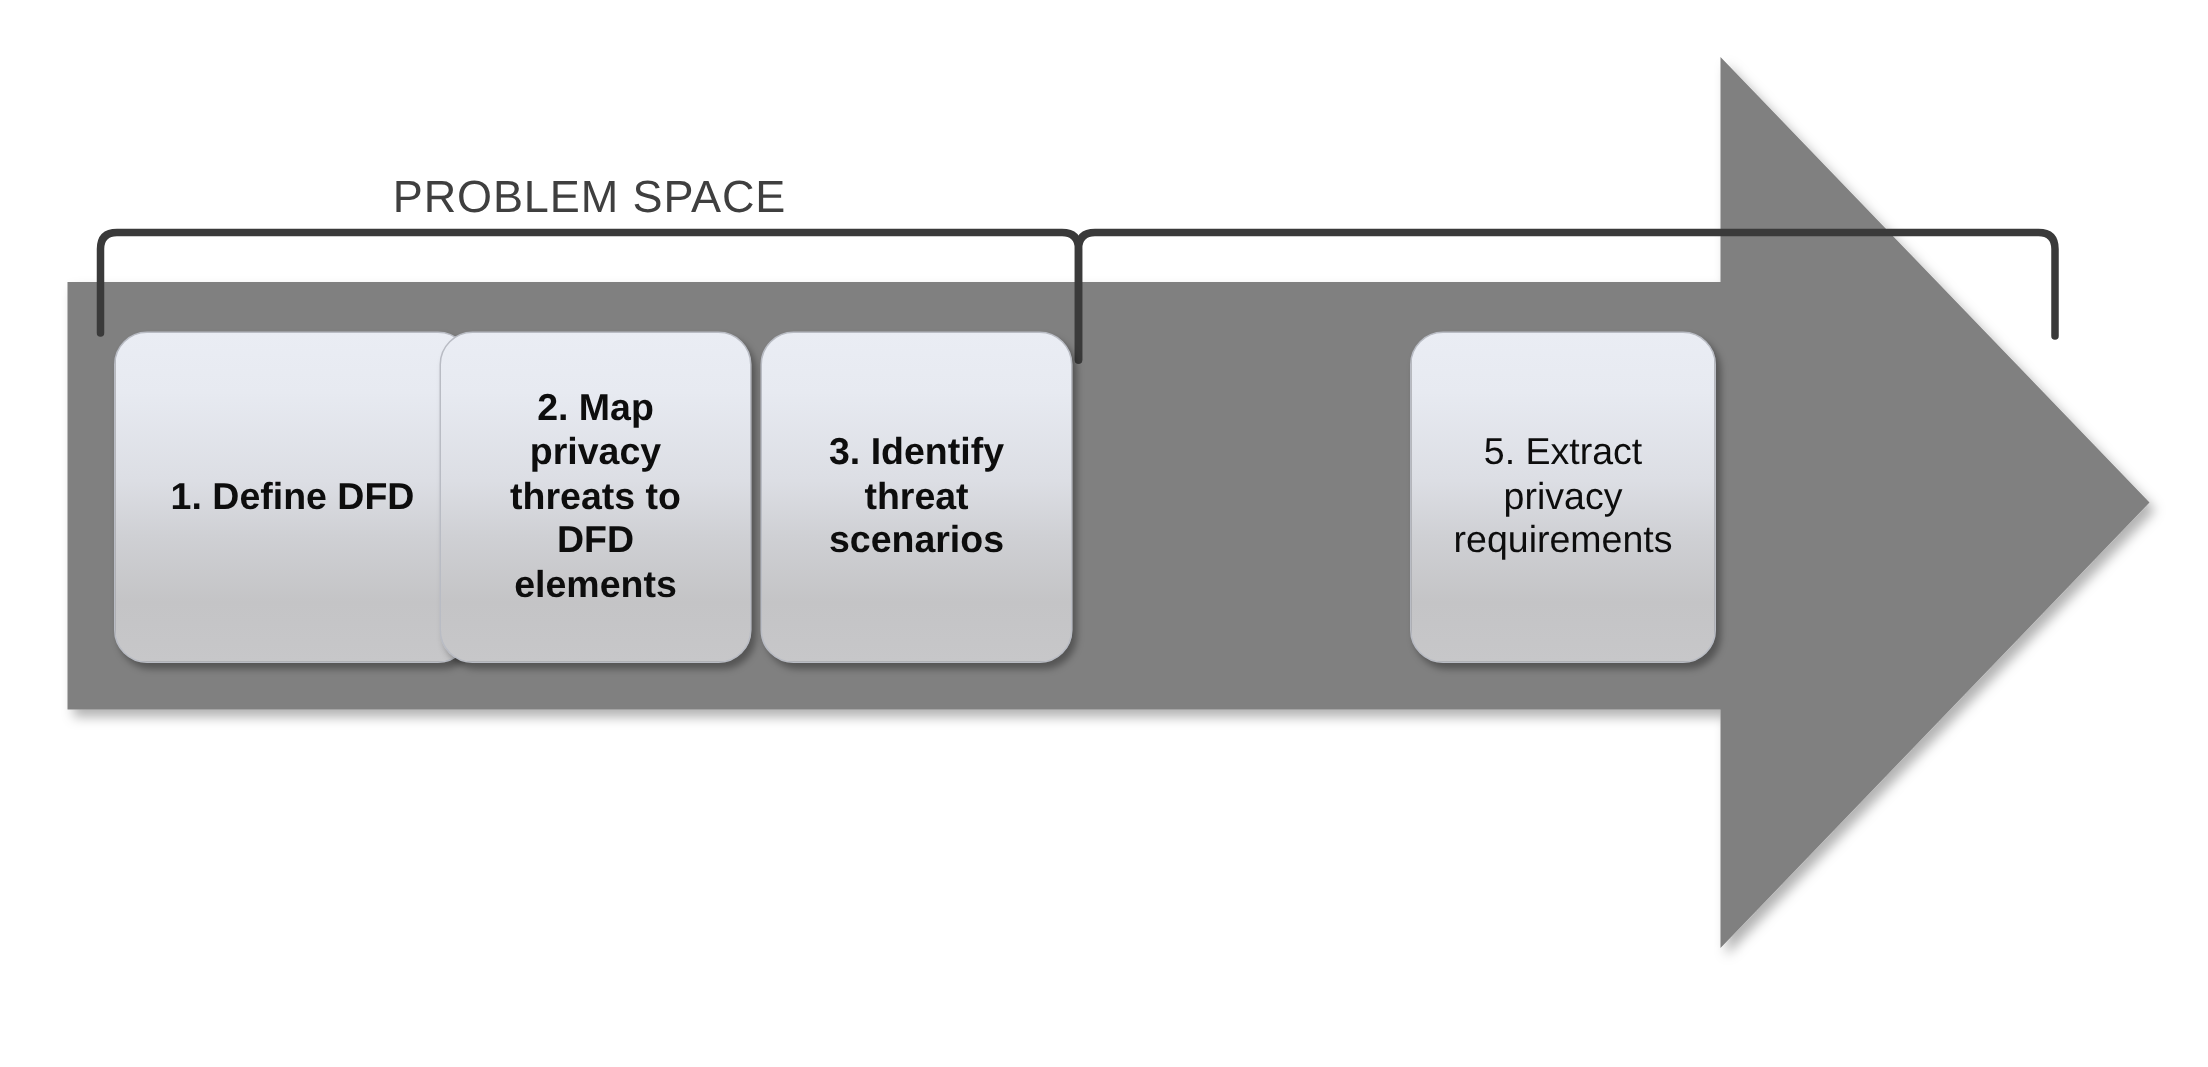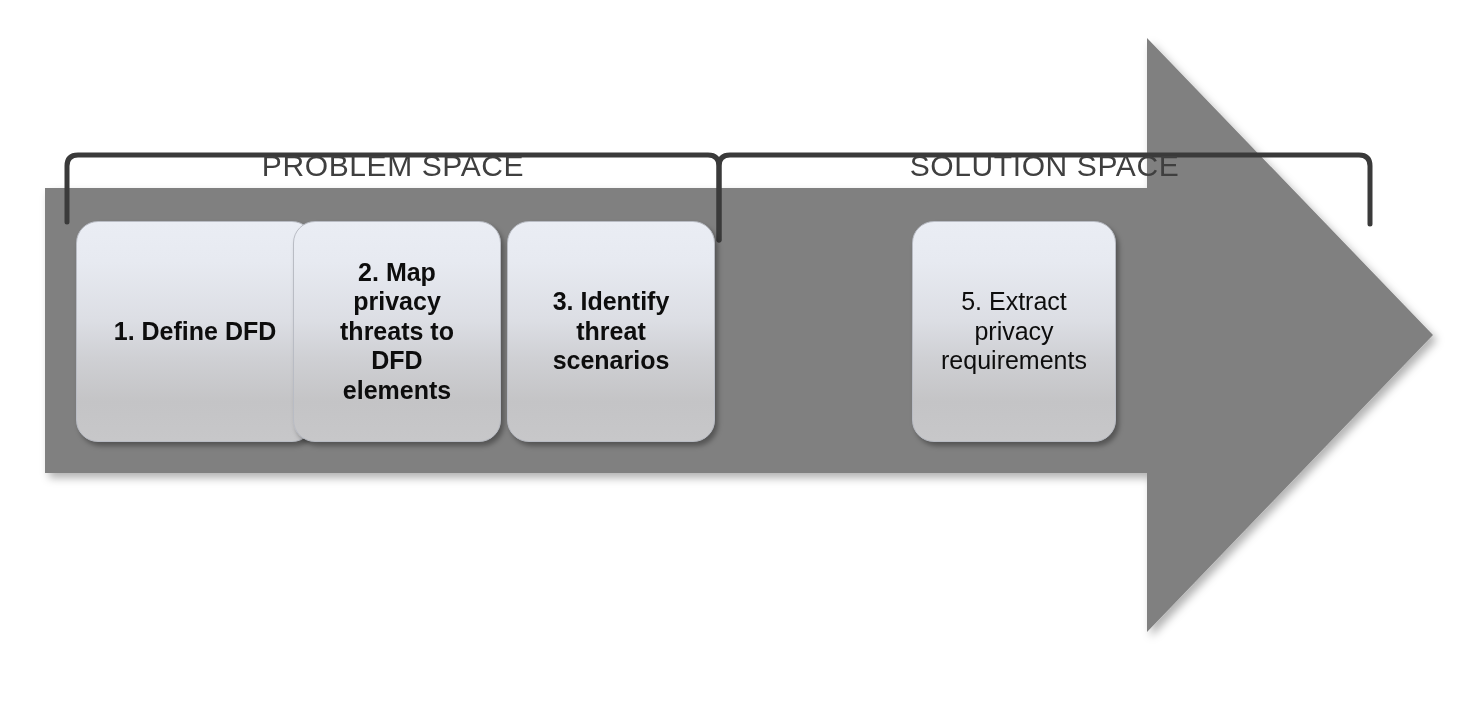--- a/index.html
+++ b/index.html
@@ -45,7 +45,6 @@
     white-space: nowrap;
     text-align: center;
     line-height: 1;
-    margin-top: 34px;
   }
   #label-problem-space {
     left: 67px;

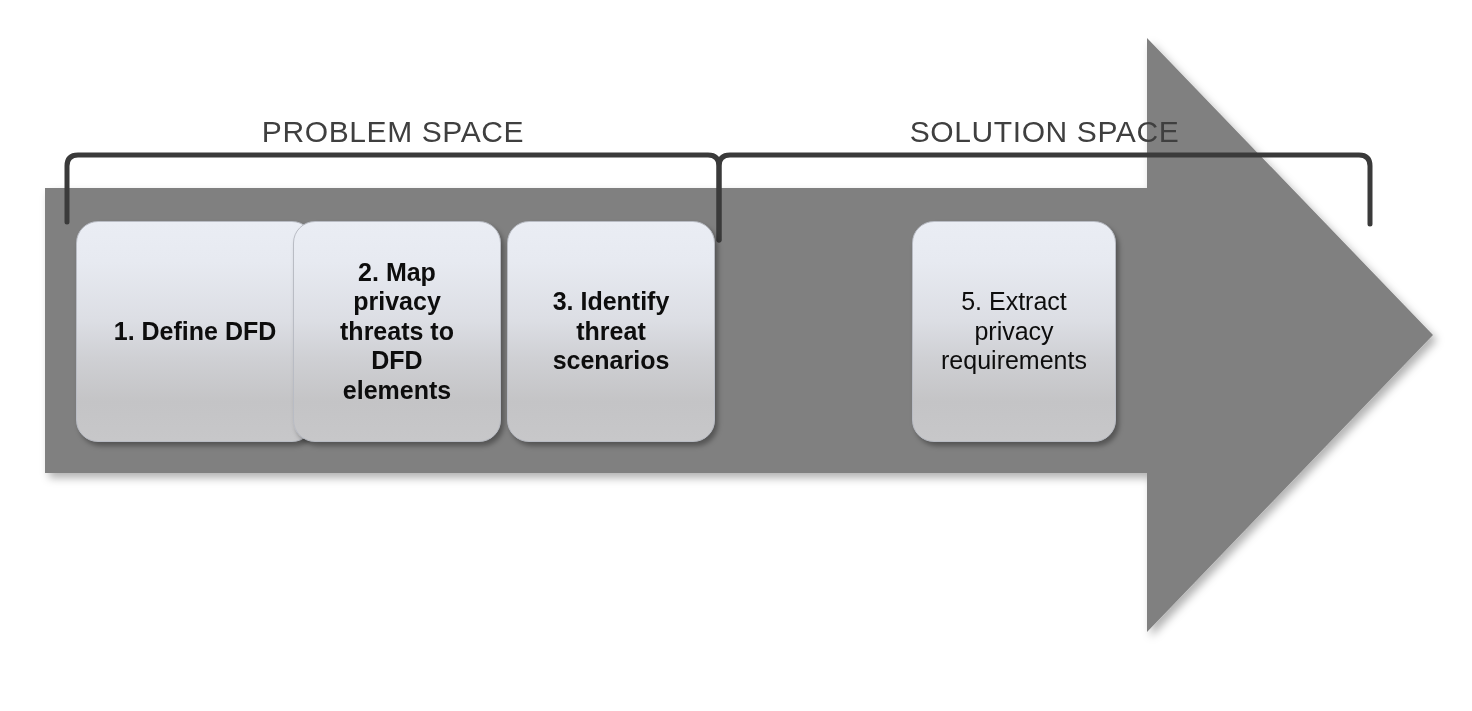--- a/index.html
+++ b/index.html
@@ -118,7 +118,6 @@
 
   <div class="space-label" id="label-problem-space">PROBLEM SPACE</div>
 
-  <div class="space-label" id="label-solution-space">SOLUTION SPACE</div>
 
   <div class="step-box bold" id="step-box-1">
     <span class="step-text">1. Define DFD</span>

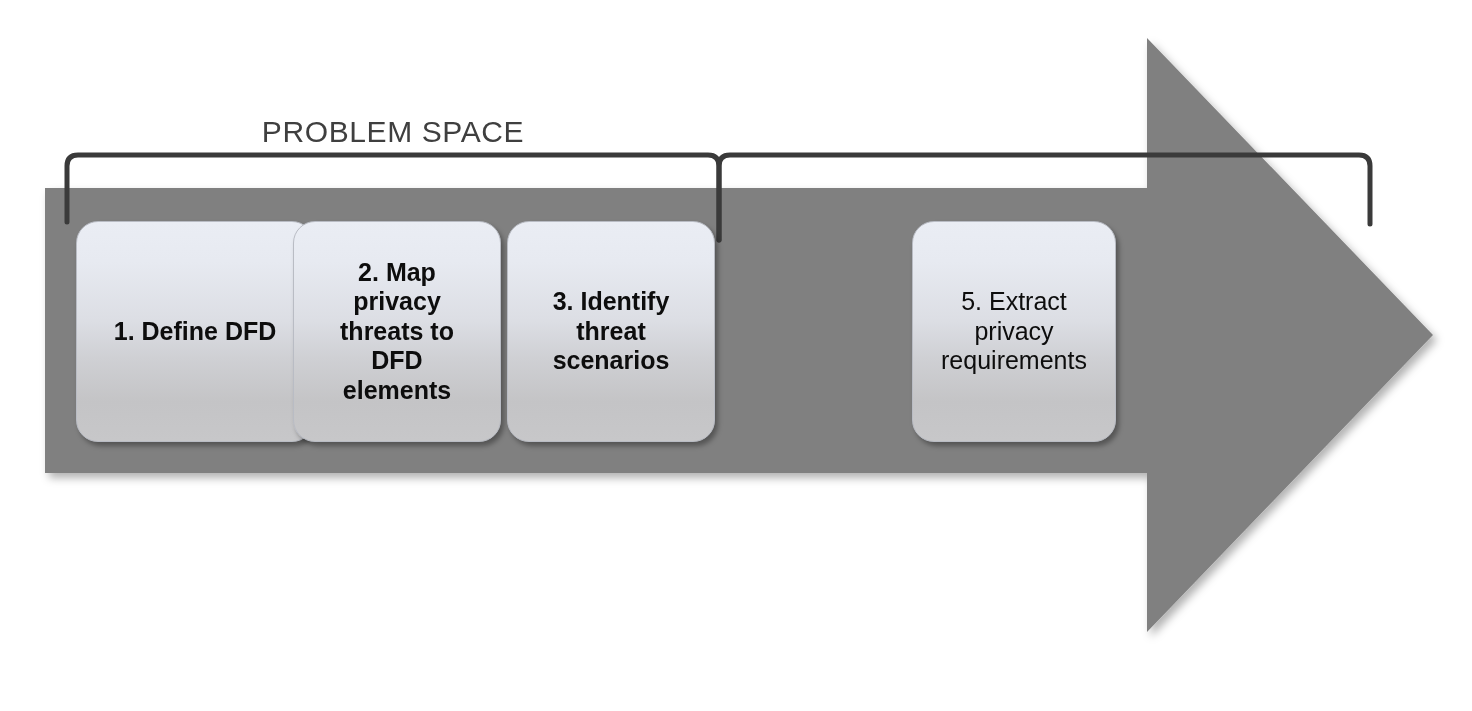--- a/index.html
+++ b/index.html
@@ -94,7 +94,7 @@
   #step-box-2 { left: 293px;  width: 208px; }
   #step-box-3 { left: 507px;  width: 208px; }
   #step-box-4 { left: 727px;  width: 201px; }
-  #step-box-5 { left: 912px;  width: 204px; }
+  #step-box-5 { left: 940px;  width: 204px; }
   #step-box-6 { left: 1155px; width: 216px; }
 </style>
 </head>

